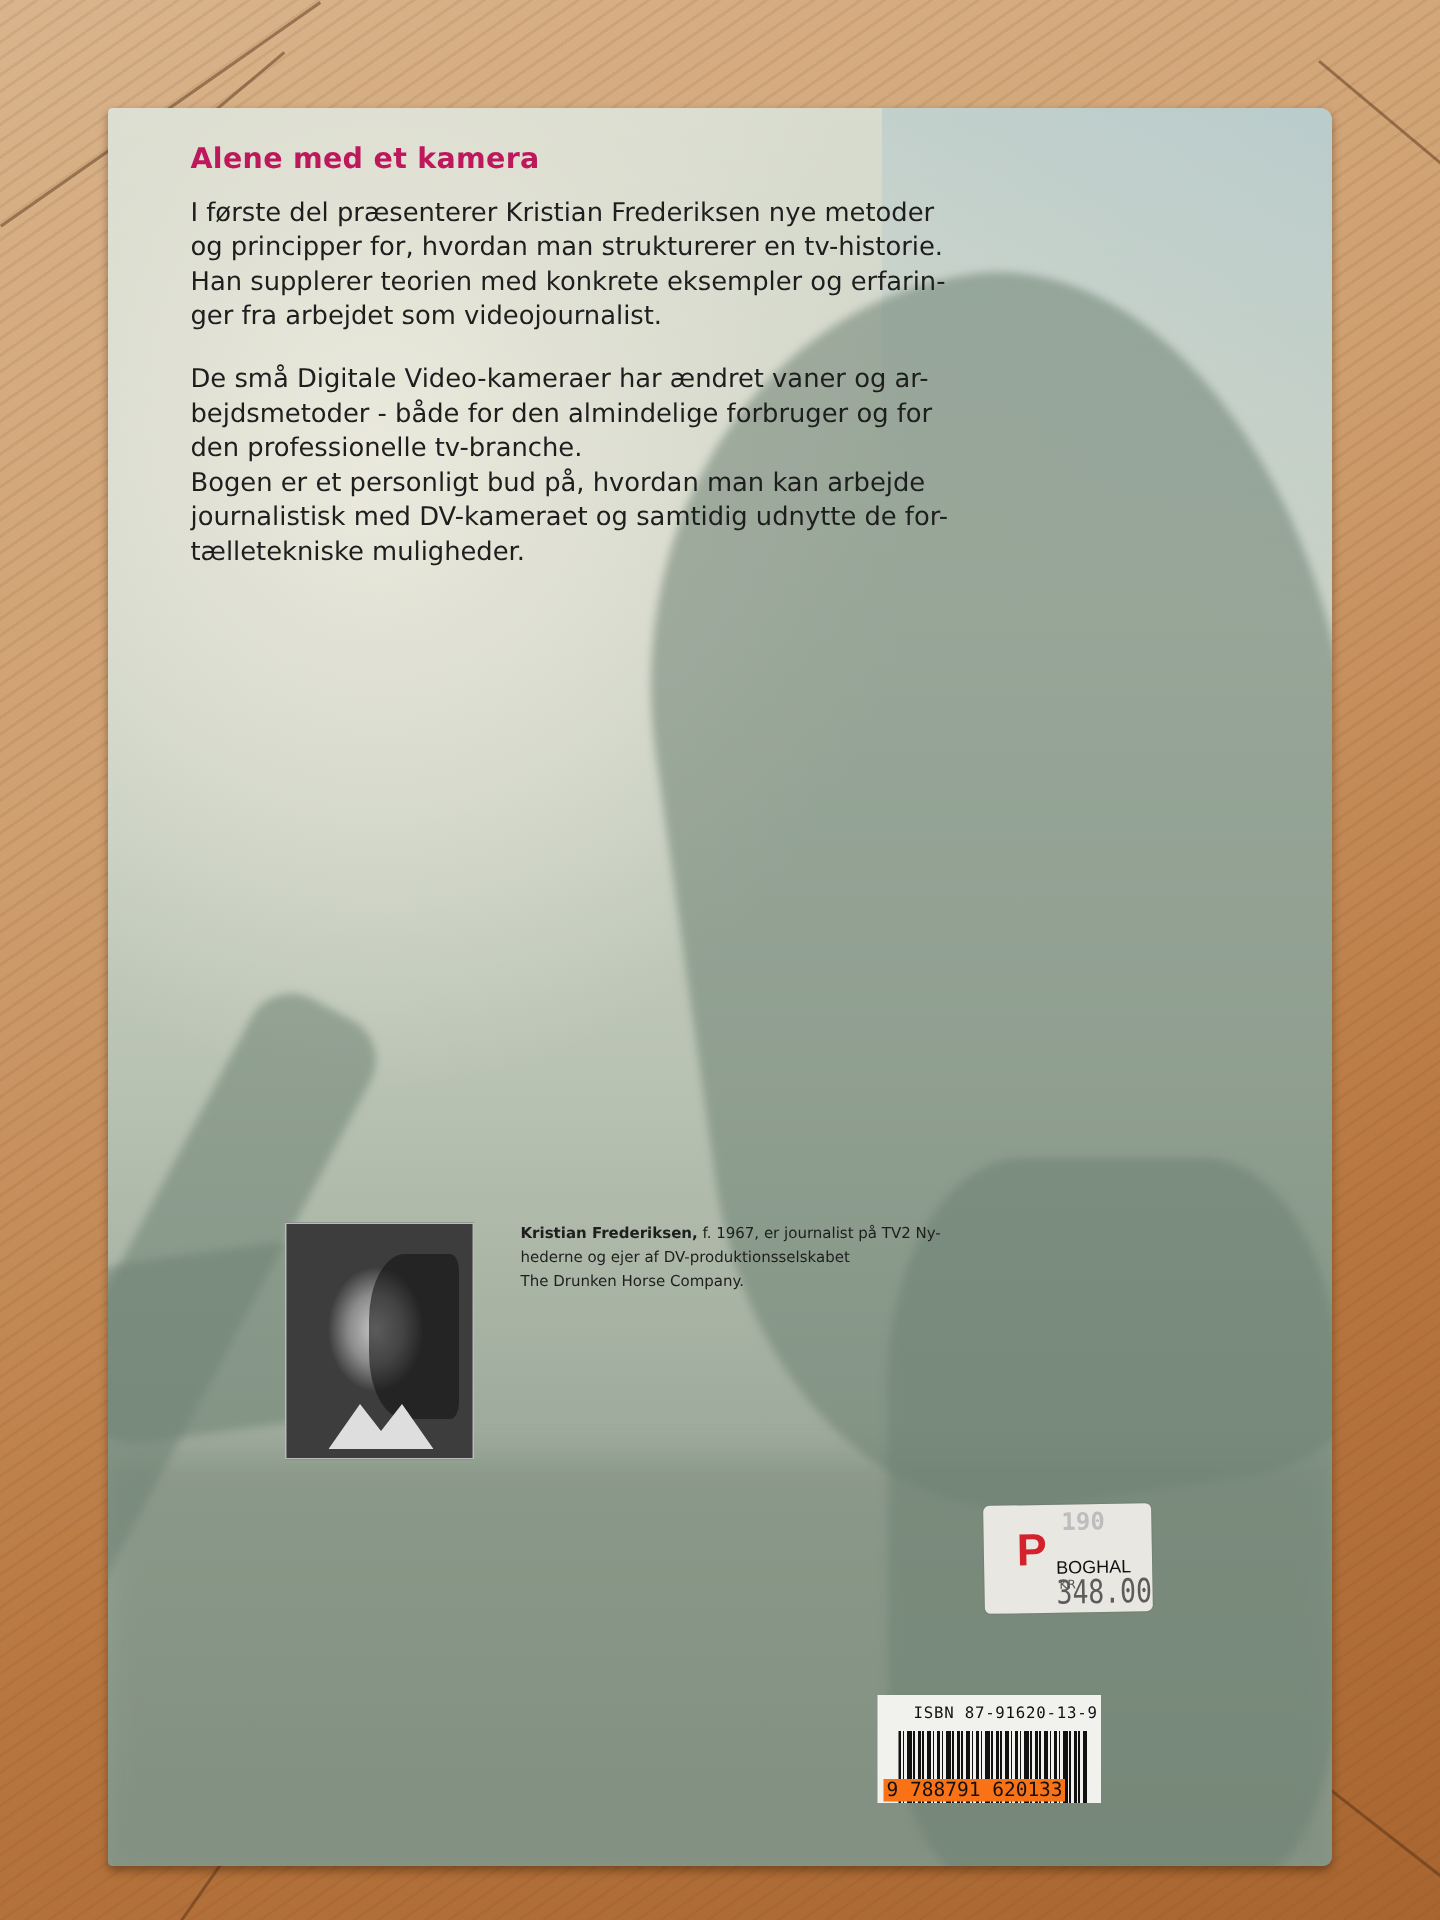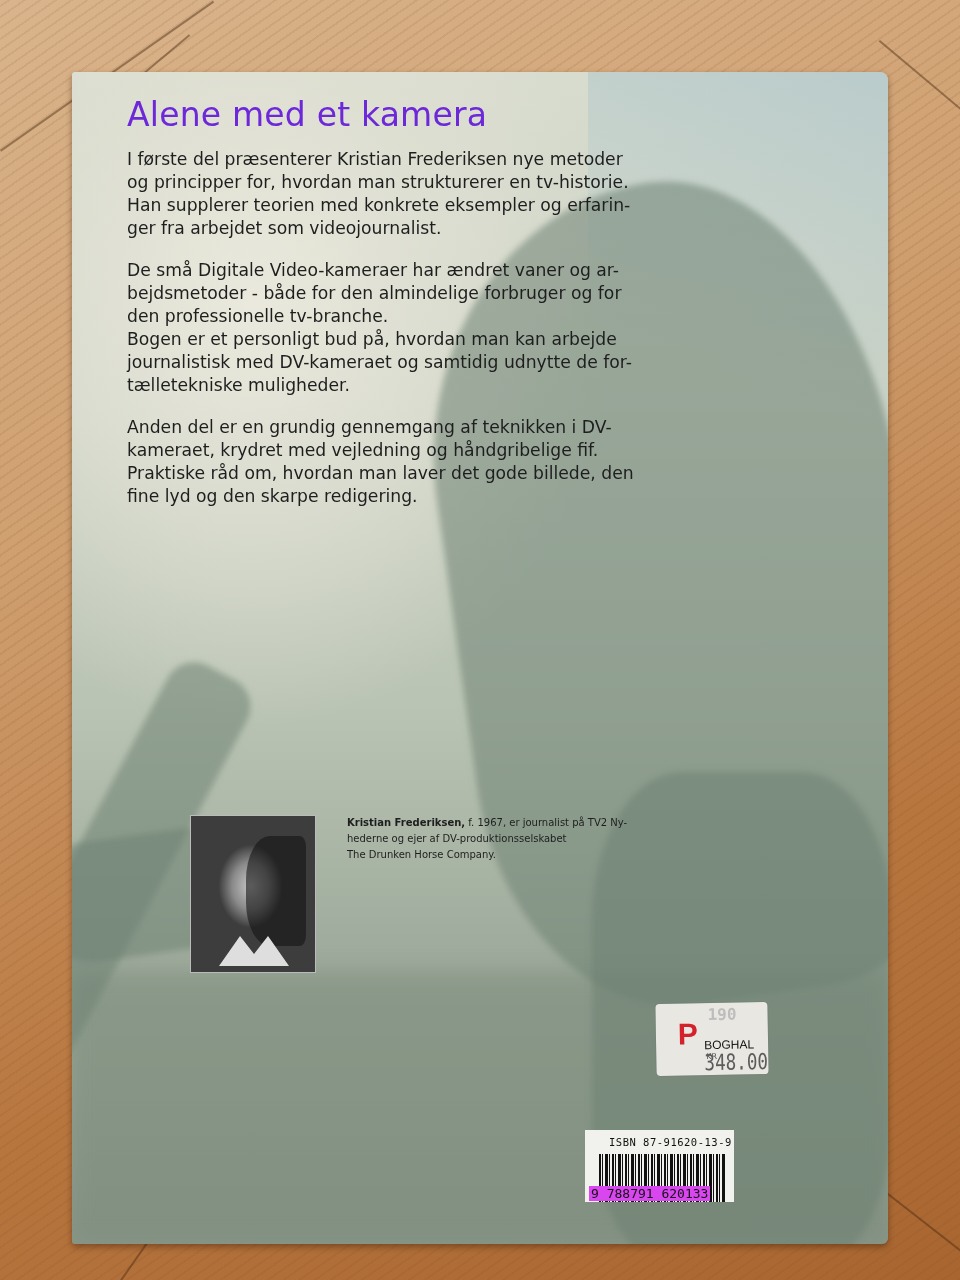--- a/index.html
+++ b/index.html
@@ -80,11 +80,11 @@
       z-index: 2;
     }
     .title {
-      font-size: 33px;
-      font-weight: normal;
+      font-size: 19px;
+      font-weight: bold;
       margin: 0 0 14px 0;
       letter-spacing: 0.2px;
-      color: #6d28d9;
+      color: #be185d;
     }
     .para {
       font-size: 17.2px;

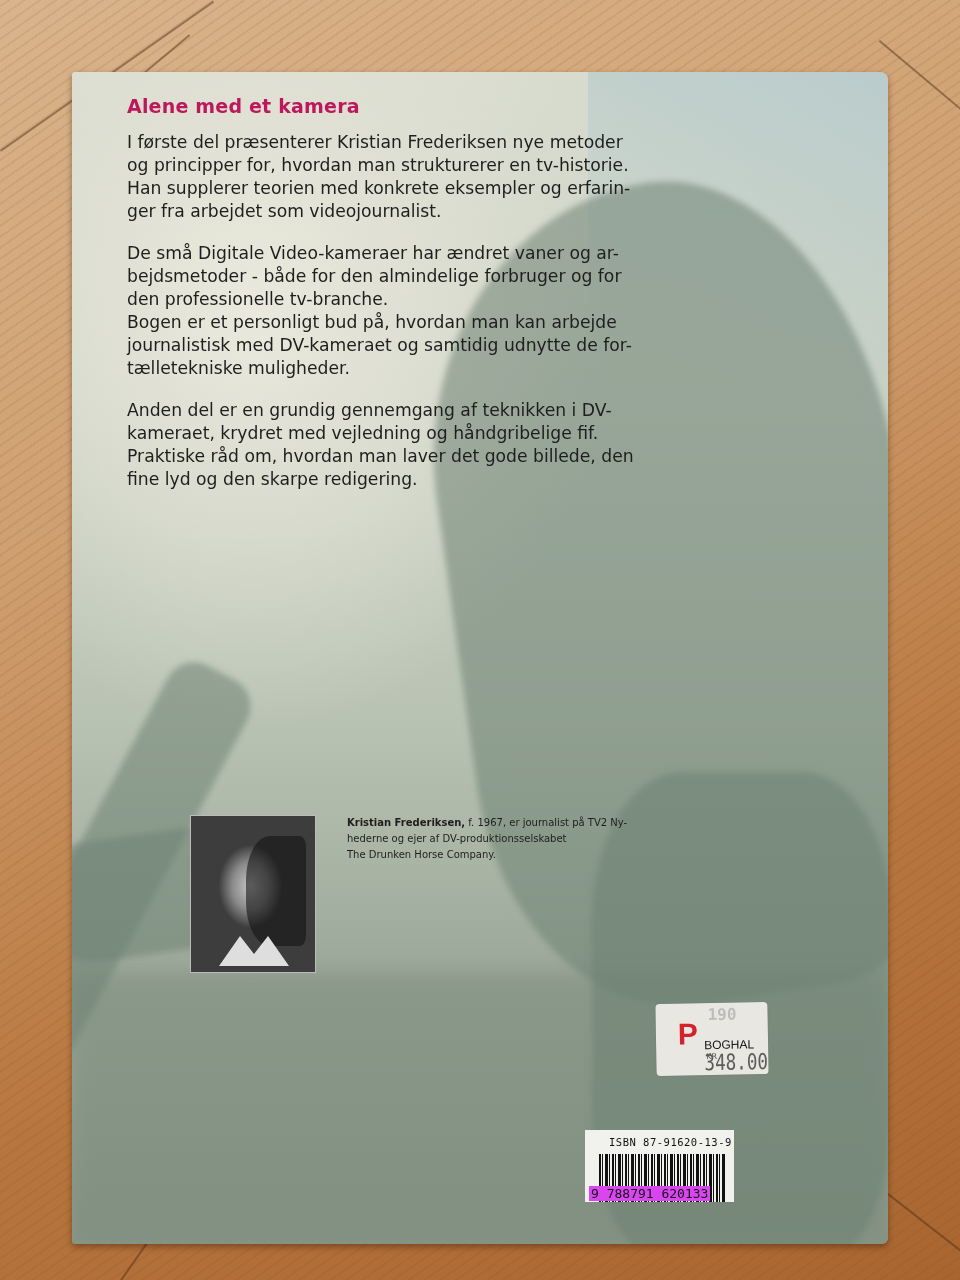--- a/index.html
+++ b/index.html
@@ -224,10 +224,6 @@
 Bogen er et personligt bud på, hvordan man kan arbejde
 journalistisk med DV-kameraet og samtidig udnytte de for-
 tælletekniske muligheder.</p>
-  <p class="para">Anden del er en grundig gennemgang af teknikken i DV-
-kameraet, krydret med vejledning og håndgribelige fif.
-Praktiske råd om, hvordan man laver det gode billede, den
-fine lyd og den skarpe redigering.</p>
 </div>
 
 <div class="author-block" style="left:190px;top:815px;">

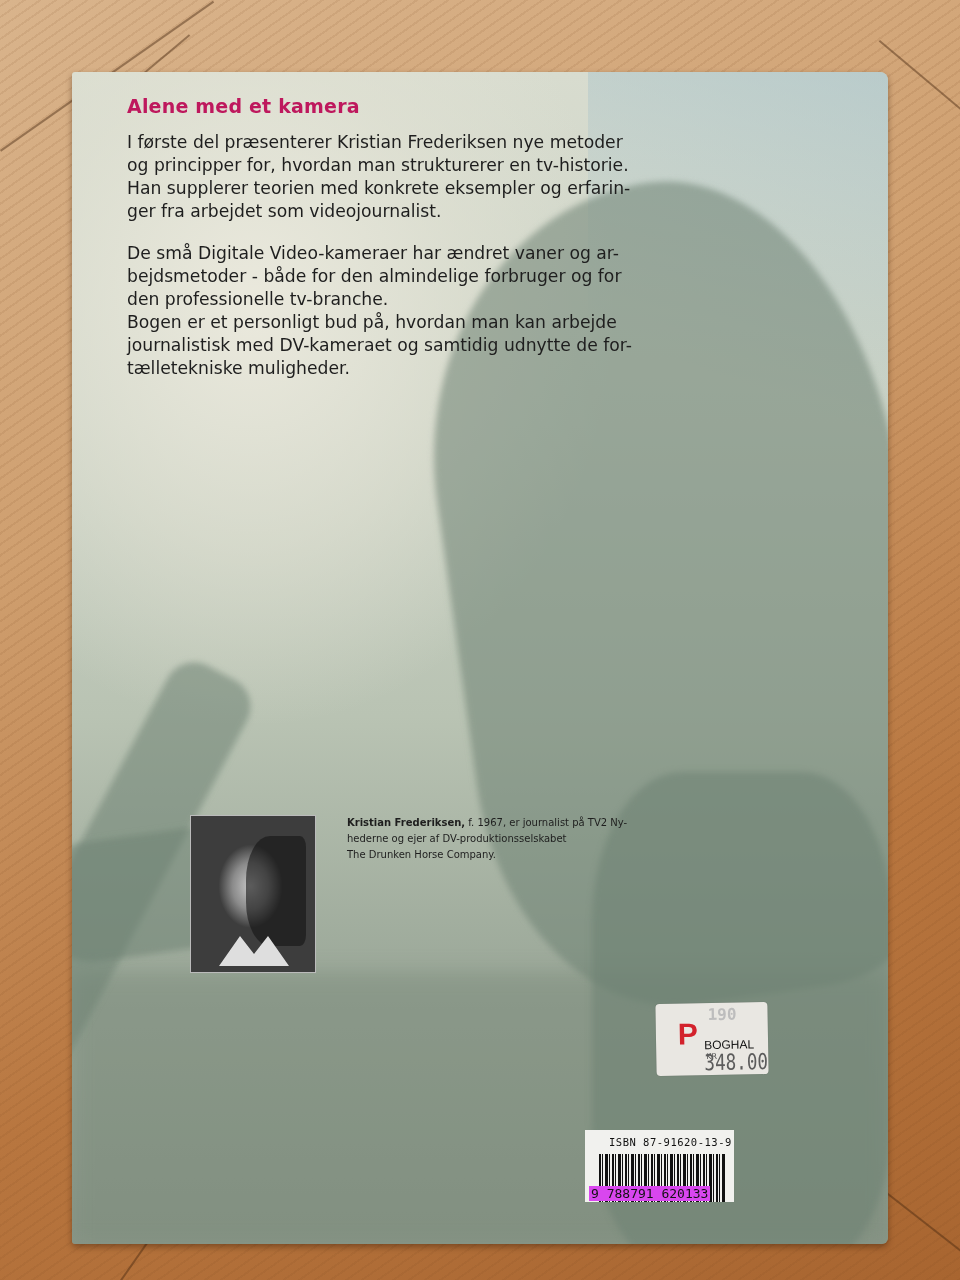--- a/index.html
+++ b/index.html
@@ -189,7 +189,7 @@
       position: absolute; left: 4px; top: 56px;
       font-family: "DejaVu Sans Mono", monospace;
       font-size: 13px; color: #111;
-      background: #d946ef;
+      background: #f97316;
       padding: 0 2px;
       white-space: pre;
     }

